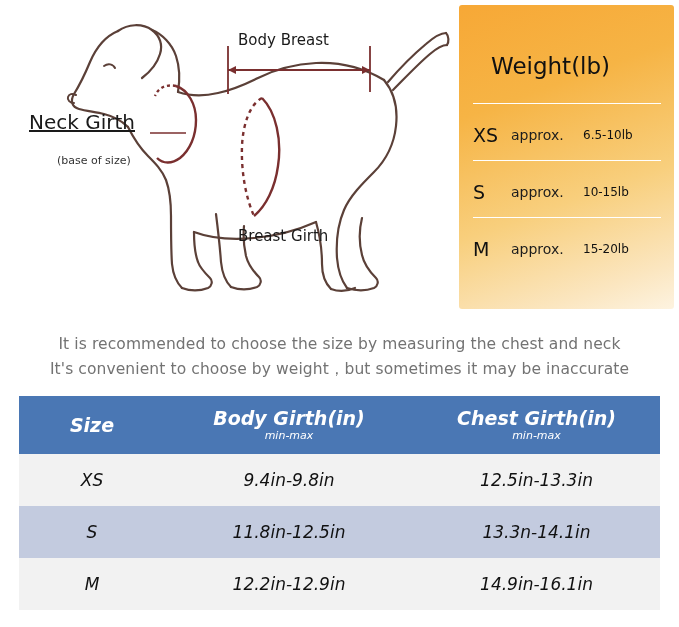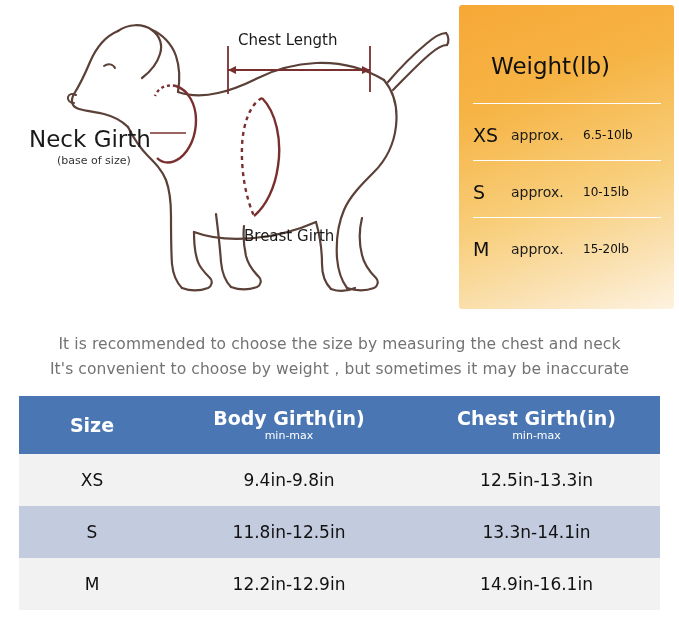--- a/index.html
+++ b/index.html
@@ -246,7 +246,7 @@
     <line x1="150" y1="133" x2="186" y2="133" stroke="#7a2f2f" stroke-width="1.6"></line>
   </svg>
 
-  <div class="diagram-label" id="label-body-length">Chest Length</div>
+  <div class="diagram-label" id="label-body-length">Body Breast</div>
   <div class="diagram-label" id="label-neck-girth">Neck Girth</div>
   <div class="diagram-label" id="label-neck-sub">(base of size)</div>
   <div class="diagram-label" id="label-breast-girth">Breast Girth</div>

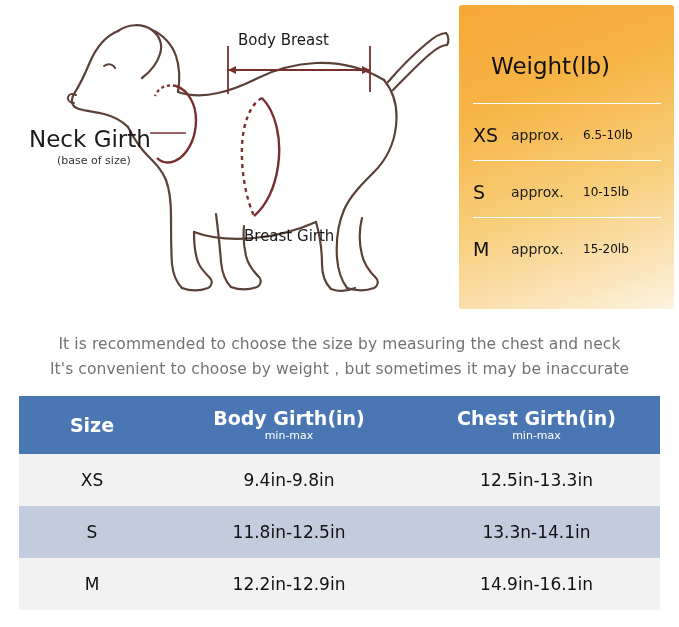--- a/index.html
+++ b/index.html
@@ -46,8 +46,9 @@
   }
   #label-neck-girth {
     left: 29px;
-    top: 126px;
-    font-size: 23px;
+    top: 110px;
+    font-size: 20px;
+    text-decoration: underline;
   }
   #label-neck-sub {
     left: 57px;

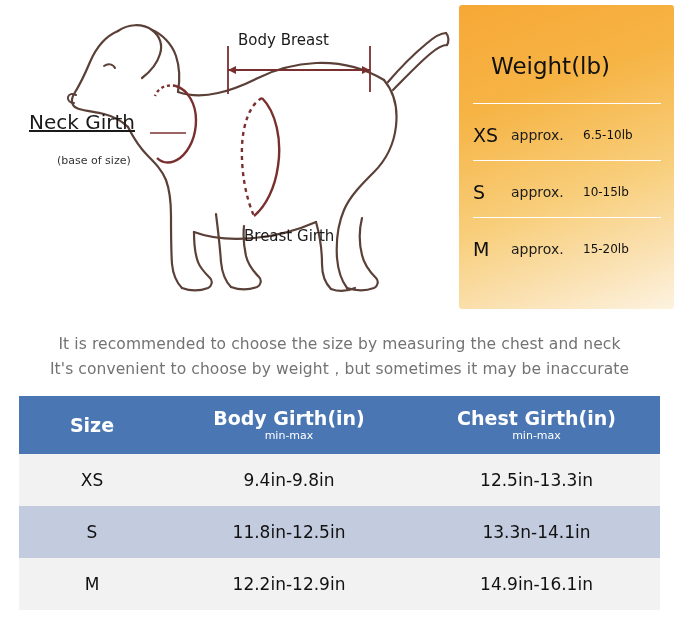--- a/index.html
+++ b/index.html
@@ -60,7 +60,6 @@
     left: 238px;
     top: 227px;
     font-size: 15px;
-    margin-left: 6px;
   }
 
   

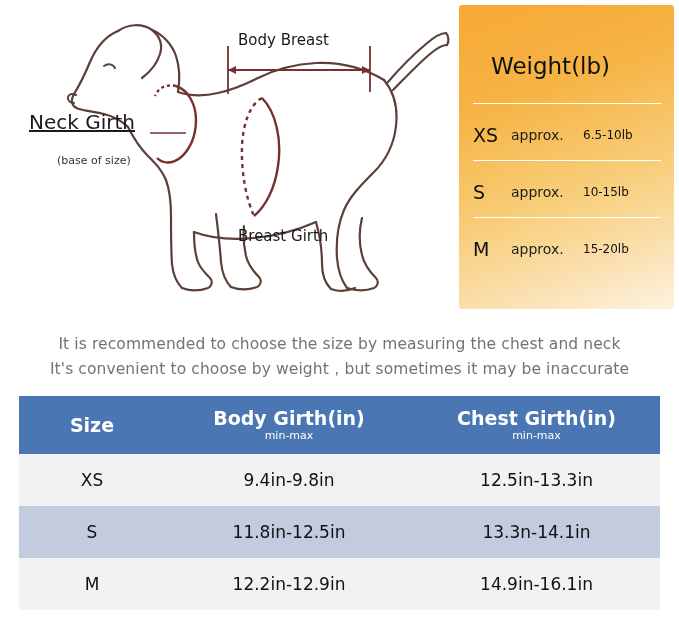--- a/index.html
+++ b/index.html
@@ -149,6 +149,7 @@
     border: none;
     text-align: center;
     vertical-align: middle;
+    font-style: italic;
   }
   #size-table thead th {
     background: #4a77b4;

